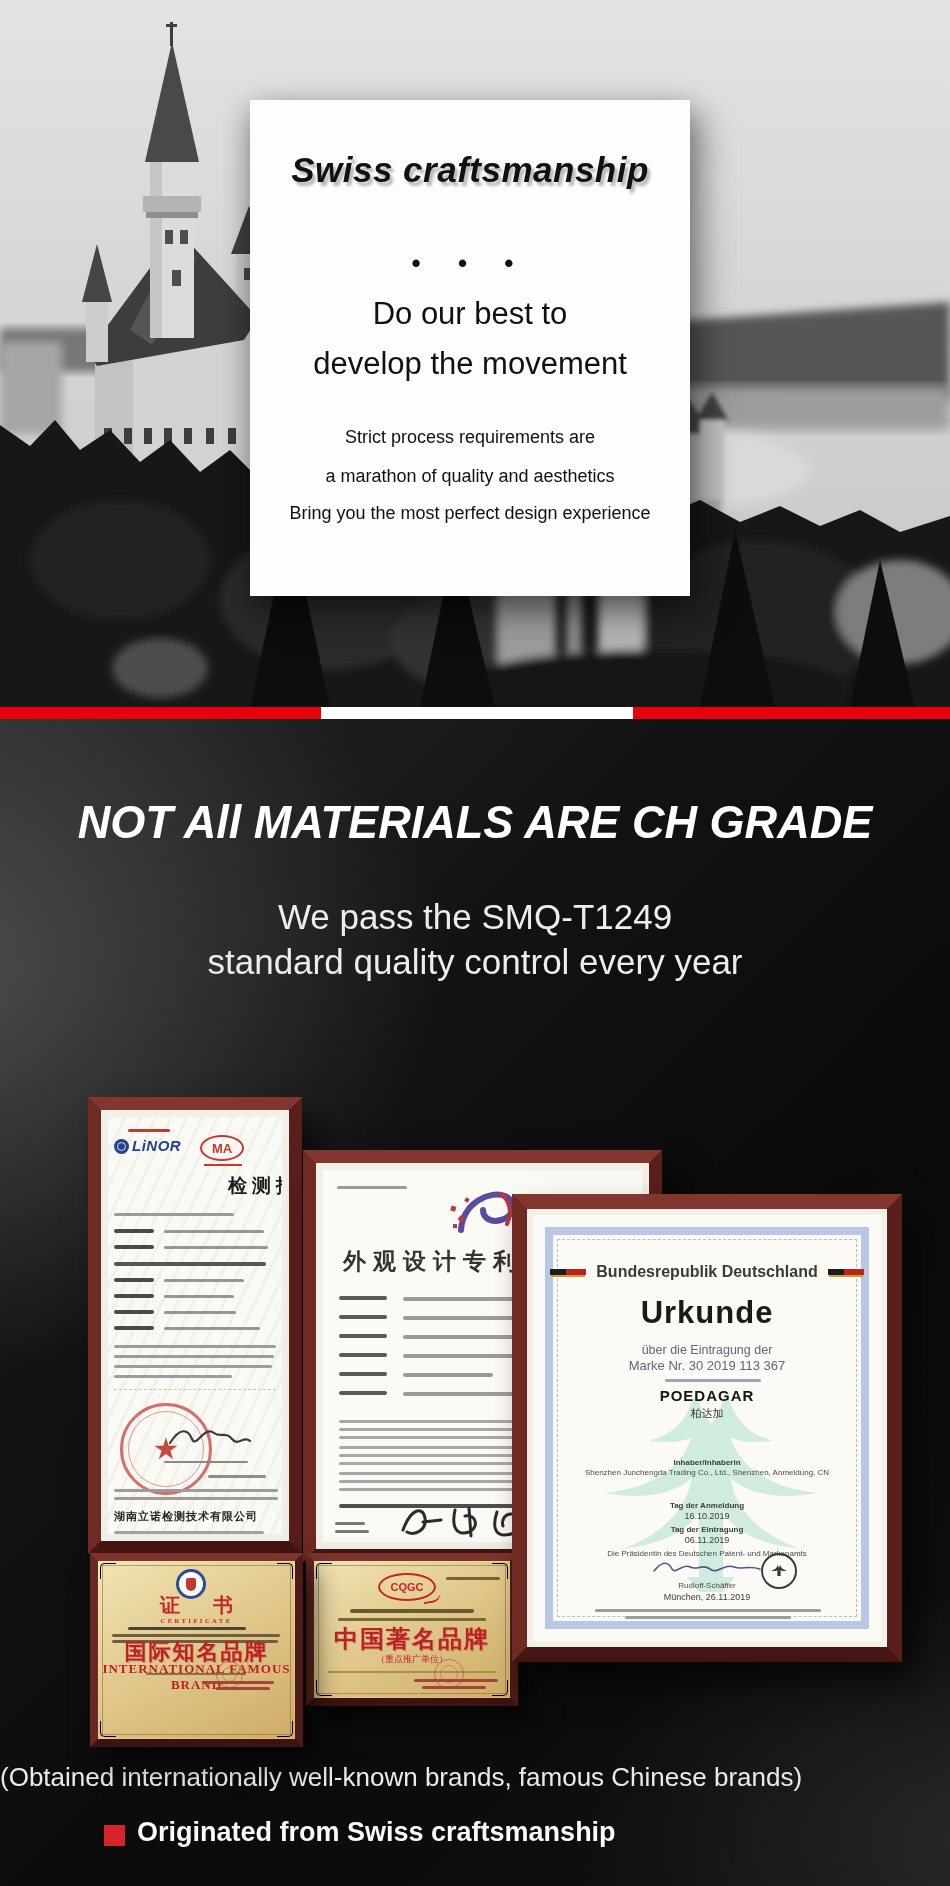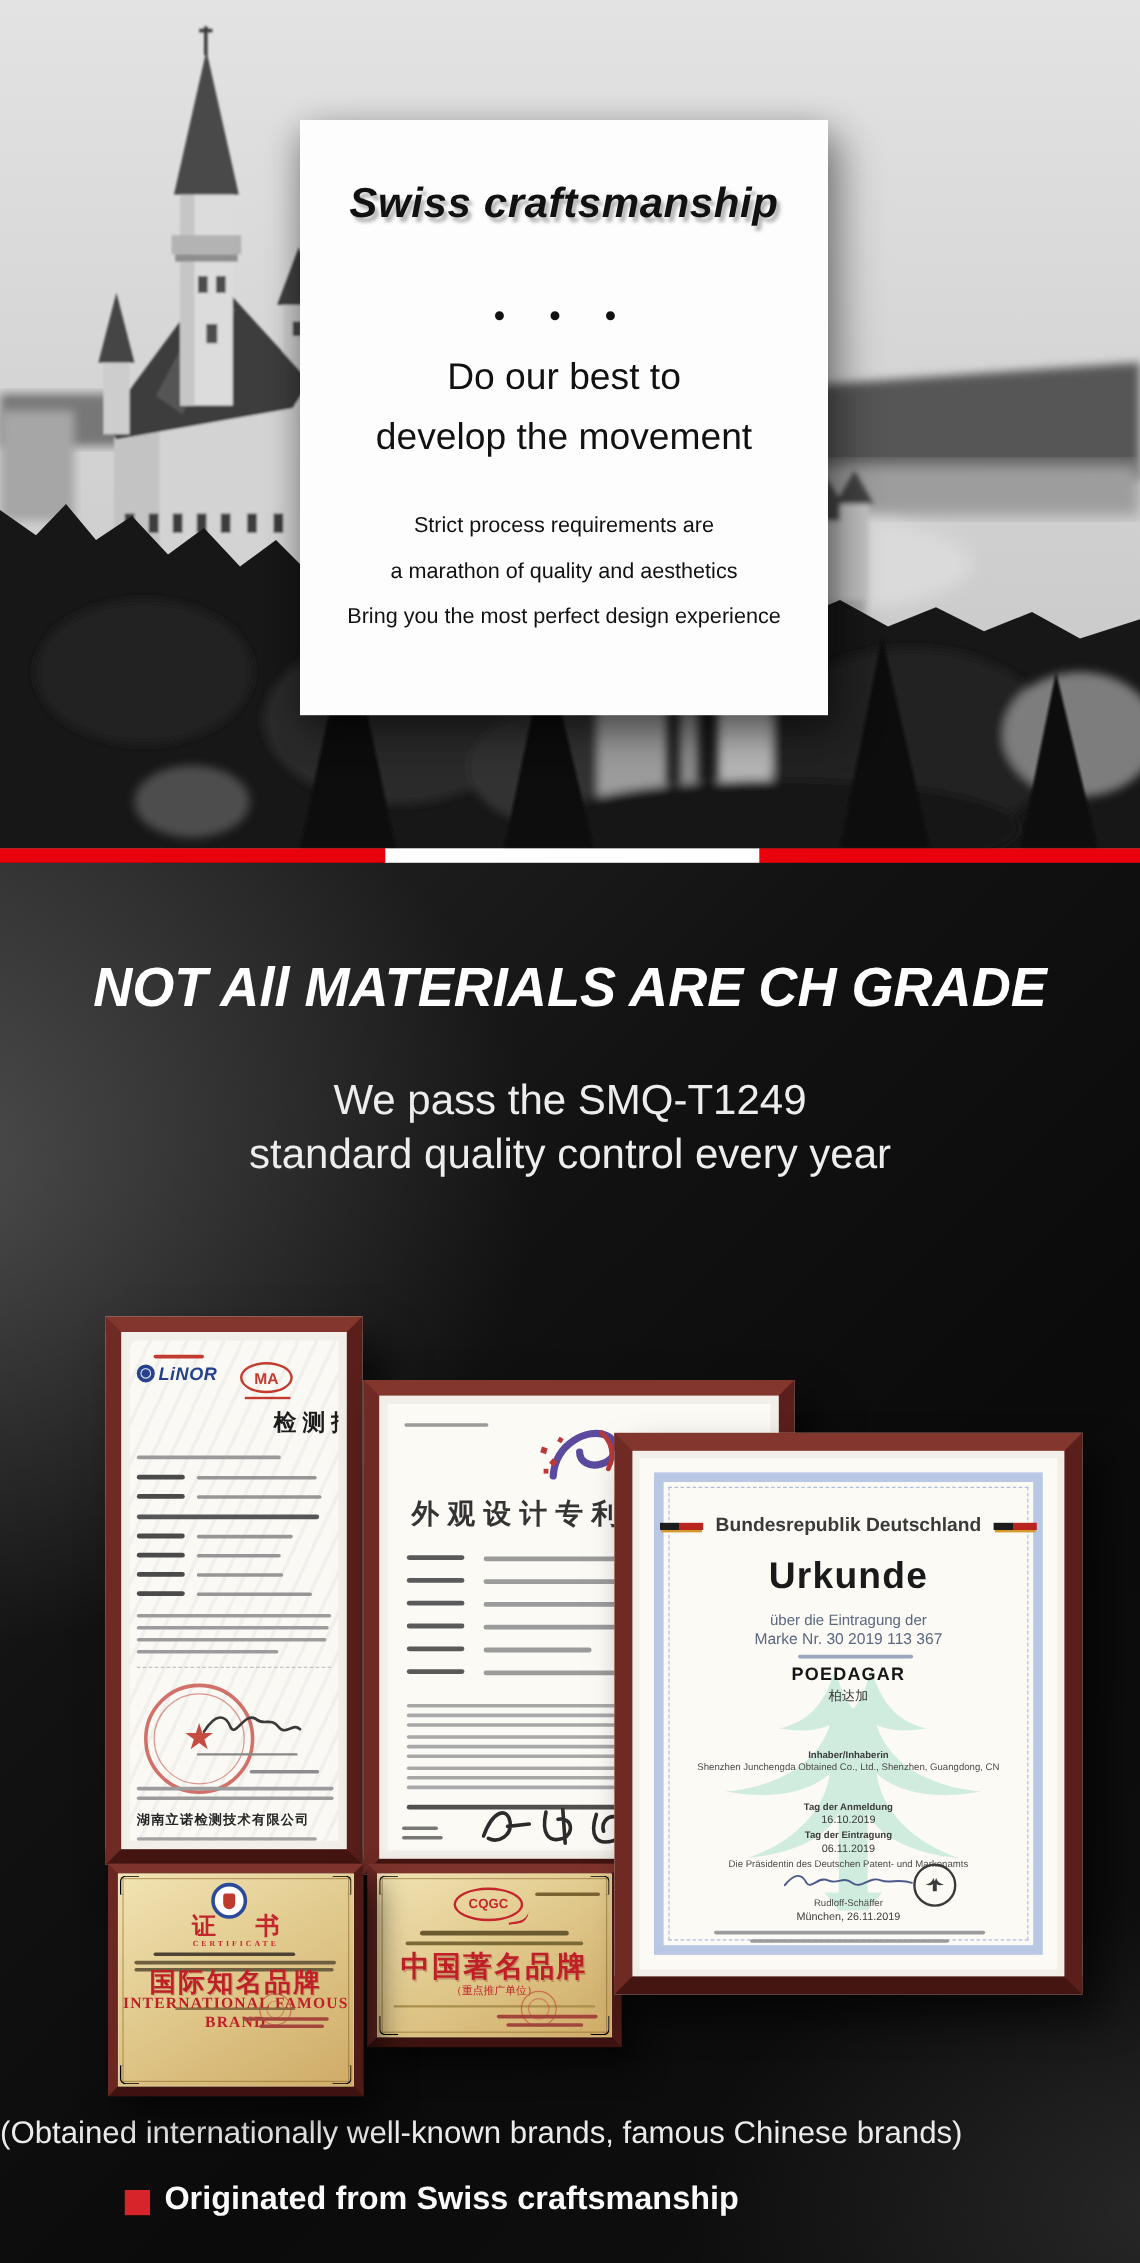--- a/index.html
+++ b/index.html
@@ -49,7 +49,7 @@
   .bl{position:absolute;border-radius:2px;}
 
   
-  .linor{position:absolute;left:6px;top:20px;display:flex;align-items:flex-start;gap:3px;}
+  .linor{position:absolute;left:6px;top:20px;display:flex;align-items:flex-end;gap:3px;}
   .linor .globe{width:15px;height:15px;border-radius:50%;background:#27418c;position:relative;}
   .linor .globe:after{content:"";position:absolute;inset:3px;border:1px solid rgba(255,255,255,.8);border-radius:50%;}
   .linor .txt{font-size:15px;font-weight:800;font-style:italic;color:#24418f;letter-spacing:.5px;}

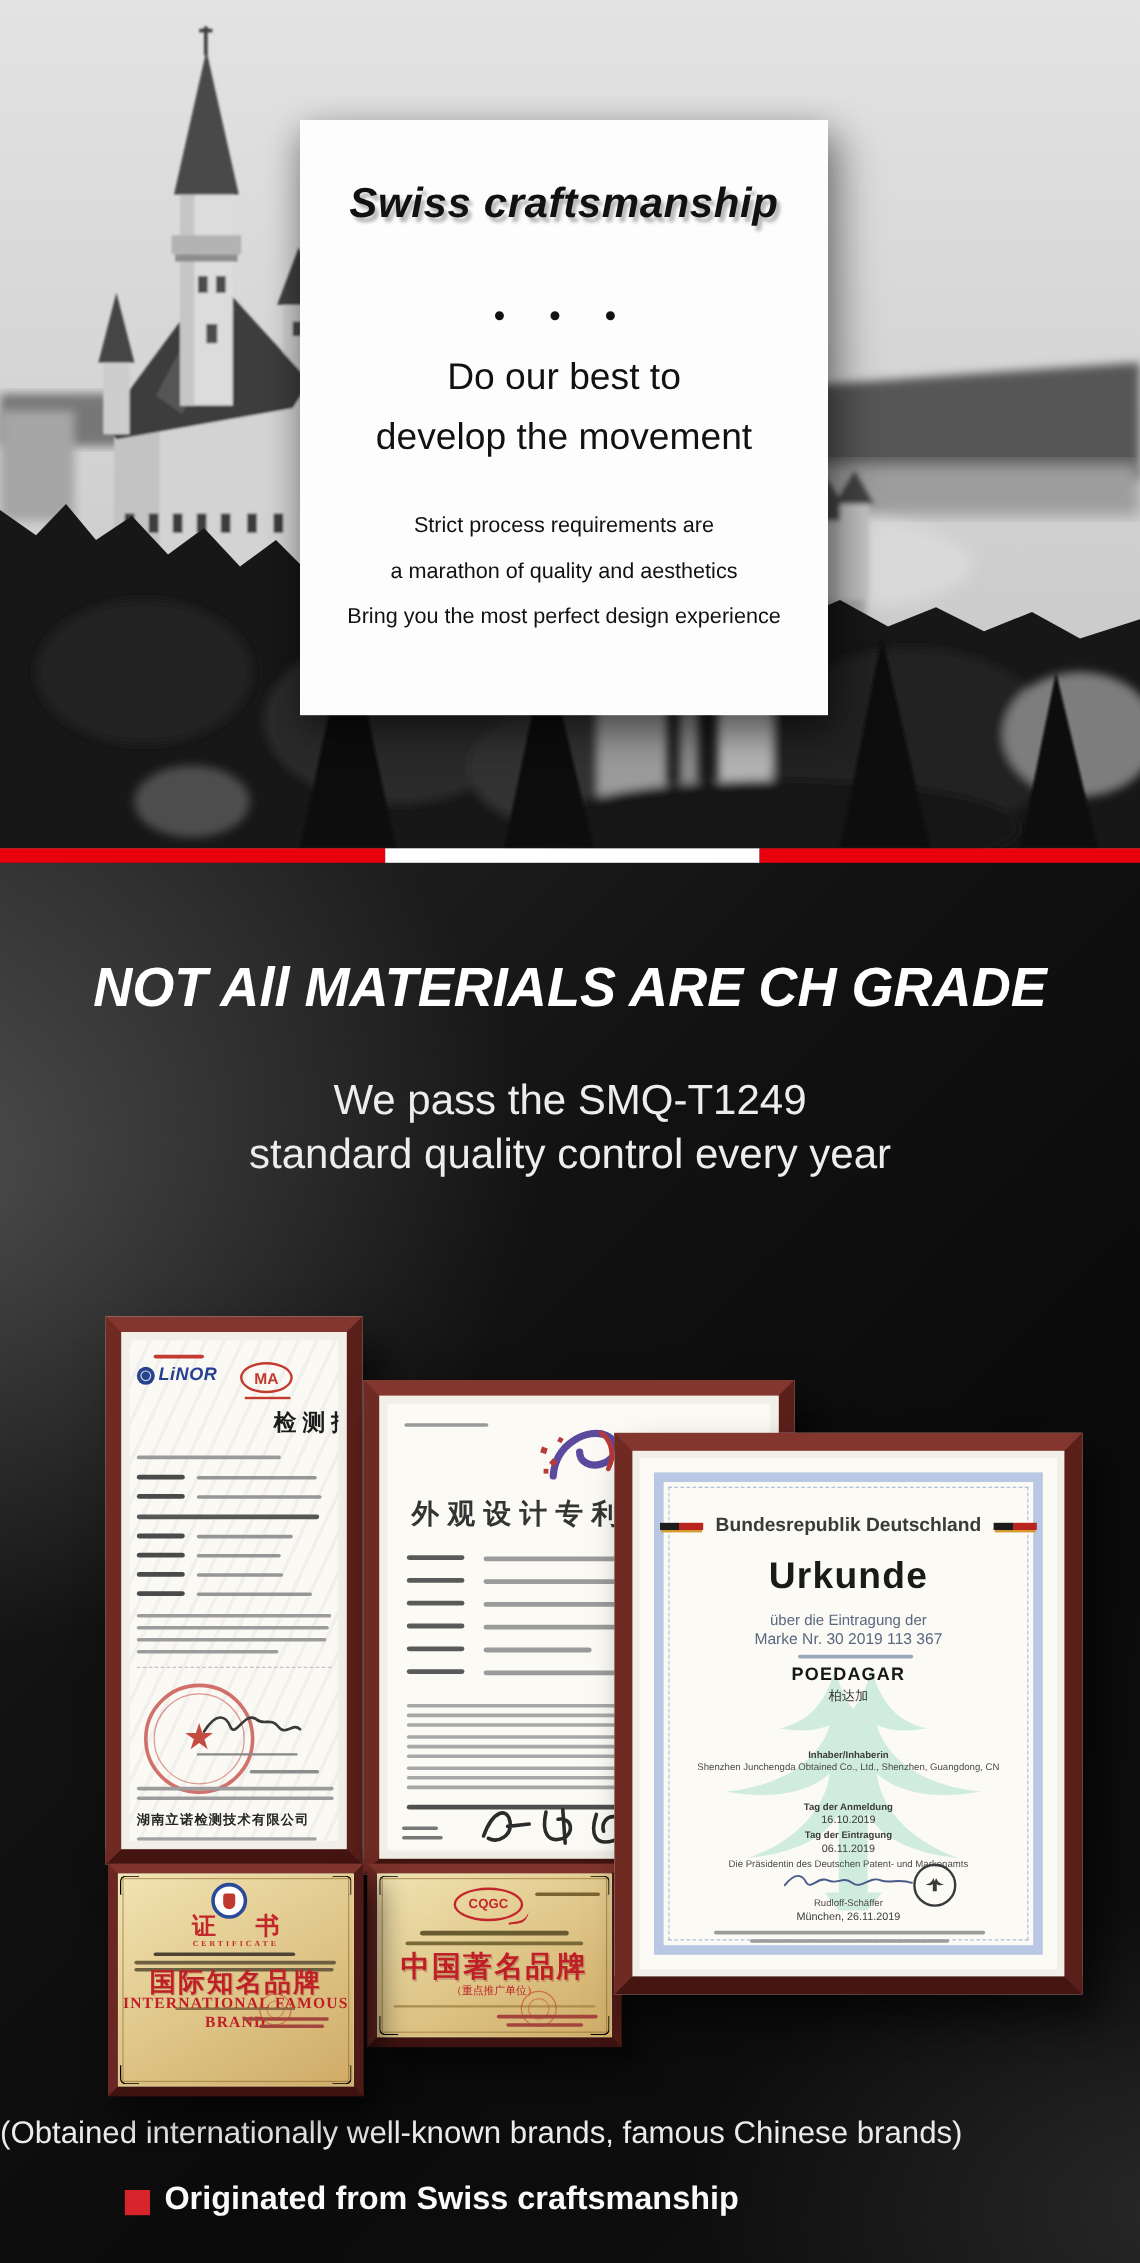--- a/index.html
+++ b/index.html
@@ -392,7 +392,7 @@
       <div class="urk urk-brand-cn">柏达加</div>
 
       <div class="urk urk-tinyb" style="top:243px">Inhaber/Inhaberin</div>
-      <div class="urk urk-tiny" style="top:253px">Shenzhen Junchengda Obtained Co., Ltd., Shenzhen, Guangdong, CN</div>
+      <div class="urk urk-tiny" style="top:253px">Shenzhen Junchengda Trading Co., Ltd., Shenzhen, Anmeldung, CN</div>
       <div class="urk urk-tinyb" style="top:286px">Tag der Anmeldung</div>
       <div class="urk urk-date" style="top:296px">16.10.2019</div>
       <div class="urk urk-tinyb" style="top:310px">Tag der Eintragung</div>

